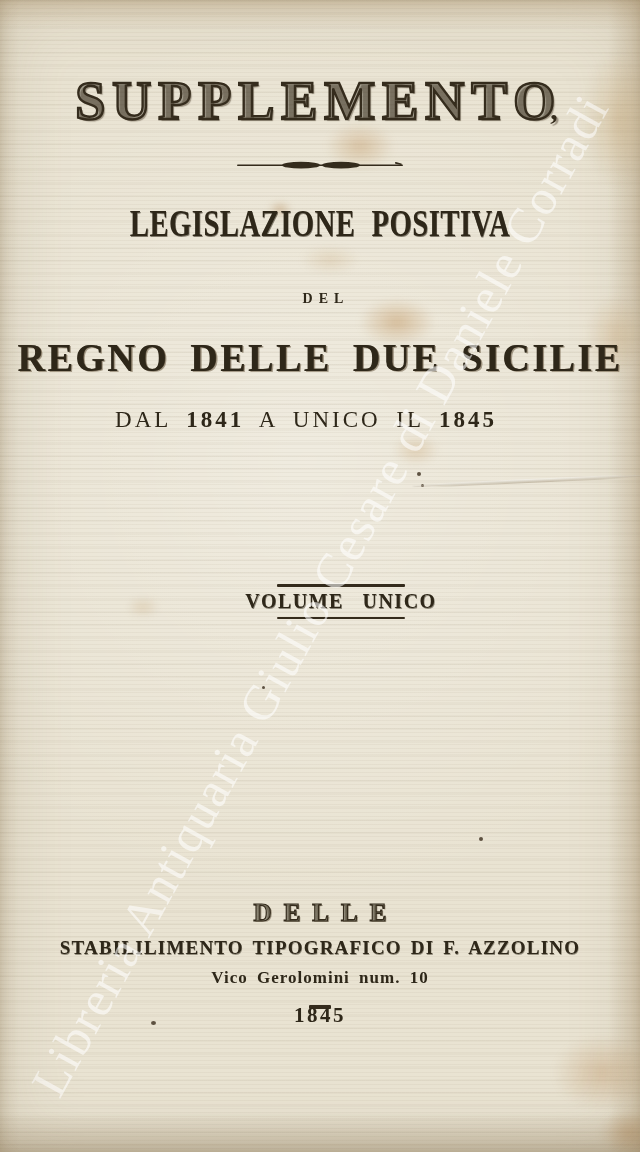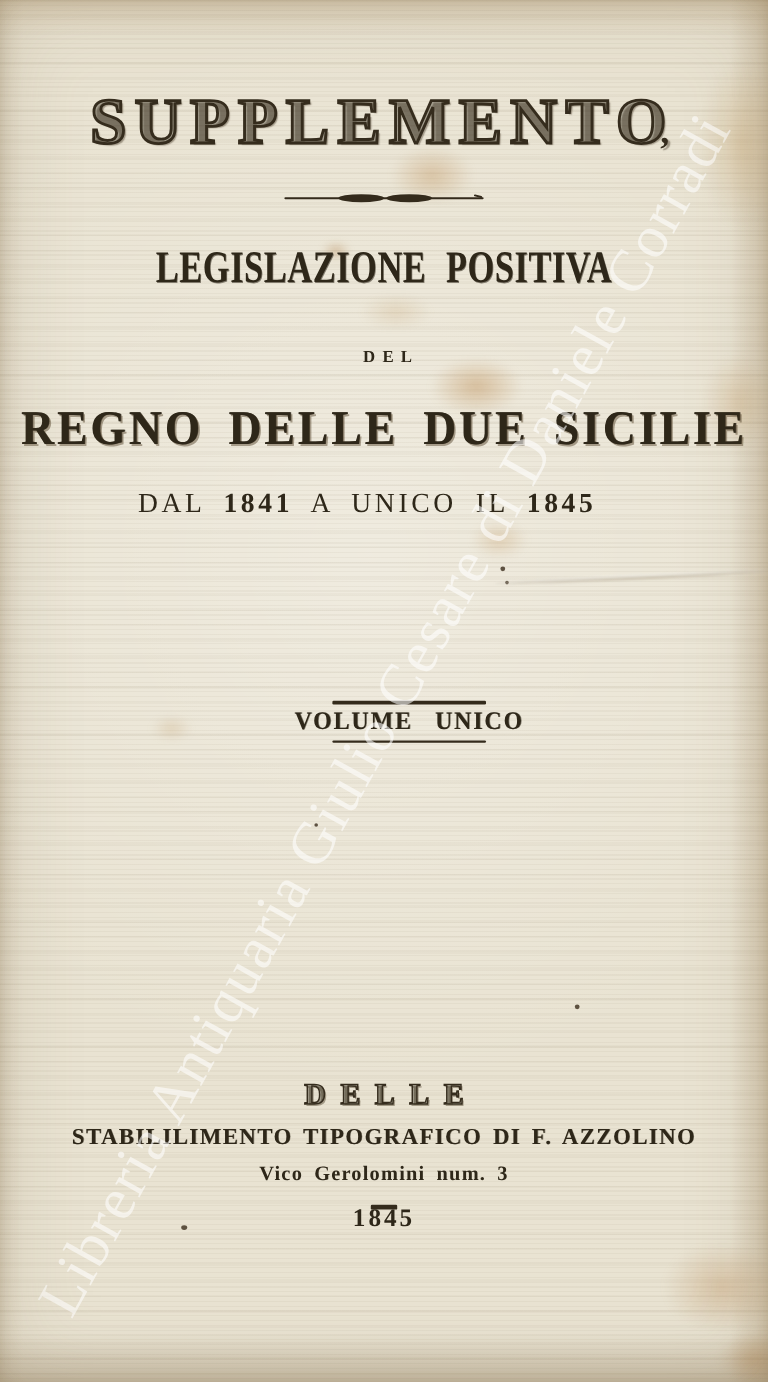--- a/index.html
+++ b/index.html
@@ -163,7 +163,7 @@
 
   <div class="txt imprint-city">DELLE</div>
   <div class="txt imprint-printer">STABILILIMENTO TIPOGRAFICO DI F. AZZOLINO</div>
-  <div class="txt imprint-address">Vico Gerolomini num. 3</div>
+  <div class="txt imprint-address">Vico Gerolomini num. 10</div>
   <div class="txt imprint-dash"><span></span></div>
   <div class="txt imprint-year">1845</div>
 

